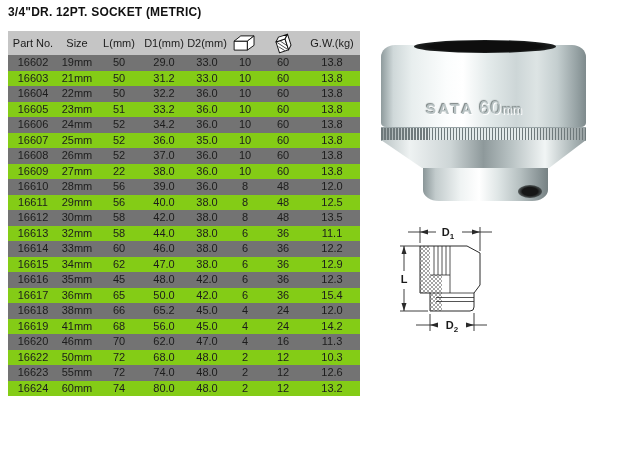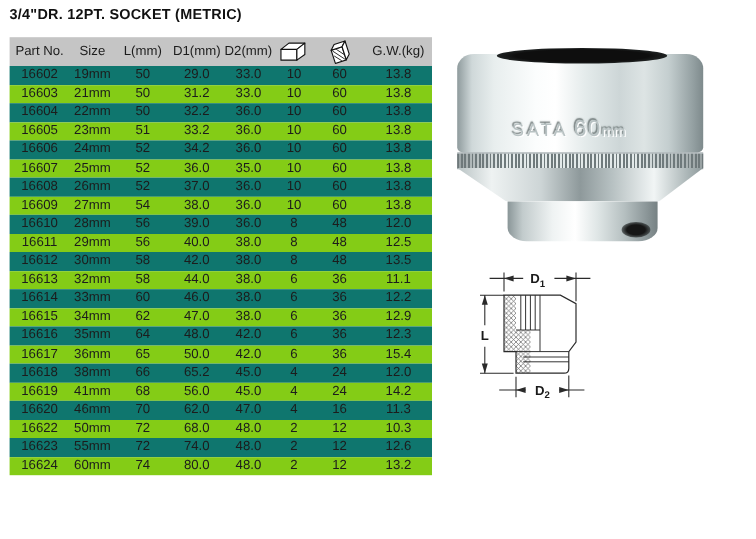--- a/index.html
+++ b/index.html
@@ -12,7 +12,7 @@
   .spec-table{position:absolute;left:8px;top:31px;width:352px;color:#1c1c1c;}
   .thead{display:flex;align-items:center;height:24px;background:#c5c5c5;font-size:11px;}
   .th{text-align:center;}
-  .tr{display:flex;height:15.5px;line-height:15.5px;font-size:11px;background:#0f766e;}
+  .tr{display:flex;height:15.5px;line-height:15.5px;font-size:11px;background:#737373;}
   .tr.alt{background:#84cc16;}
   .td{text-align:center;overflow:hidden;}
   .c0{width:50px;} .c1{width:38px;} .c2{width:46px;} .c3{width:44px;}

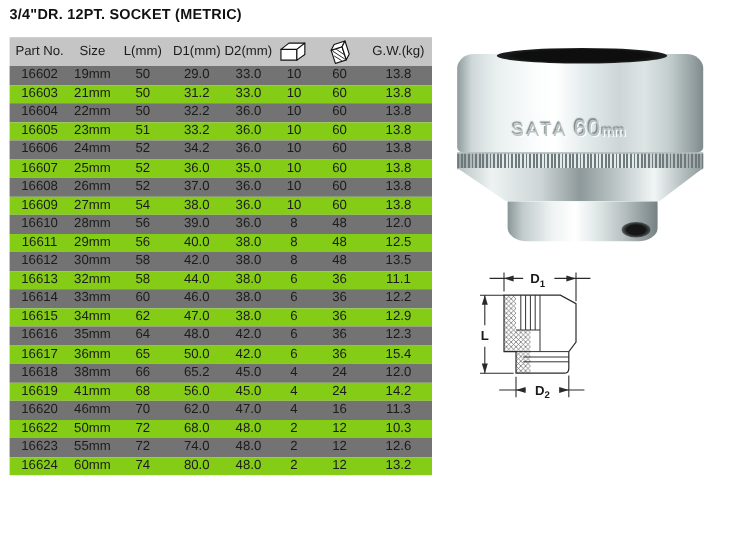--- a/index.html
+++ b/index.html
@@ -32,7 +32,7 @@
     background:radial-gradient(ellipse at 50% 50%, #0e0e0e 55%, #2a2f2f 80%, #5a6365 100%);}
   .engrave{position:absolute;left:0px;top:64px;width:192px;text-align:center;white-space:nowrap;
     color:#b8c2c3;text-shadow:1px 1px 0 rgba(255,255,255,.95), -1px -1px 1px rgba(96,107,107,.85);}
-  .engrave .brand{font-size:15px;font-weight:normal;letter-spacing:2.5px;}
+  .engrave .brand{font-size:15px;font-weight:bold;letter-spacing:2.5px;}
   .engrave .num{font-size:19px;letter-spacing:1px;}
   .engrave .unit{font-size:12px;}
   .knurl{position:absolute;left:3px;top:94px;width:205px;height:12px;

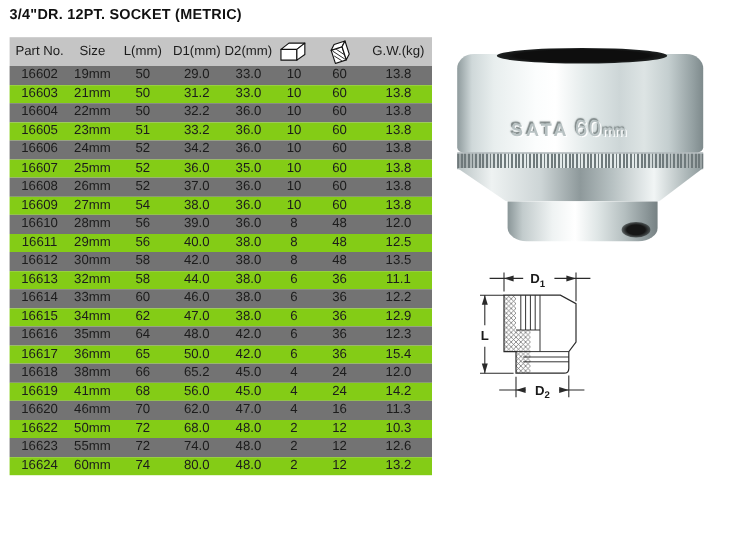--- a/index.html
+++ b/index.html
@@ -168,7 +168,7 @@
         <div class="tr alt">
           <div class="td c0">16609</div>
           <div class="td c1">27mm</div>
-          <div class="td c2">54</div>
+          <div class="td c2">22</div>
           <div class="td c3">38.0</div>
           <div class="td c4">36.0</div>
           <div class="td c5">10</div>

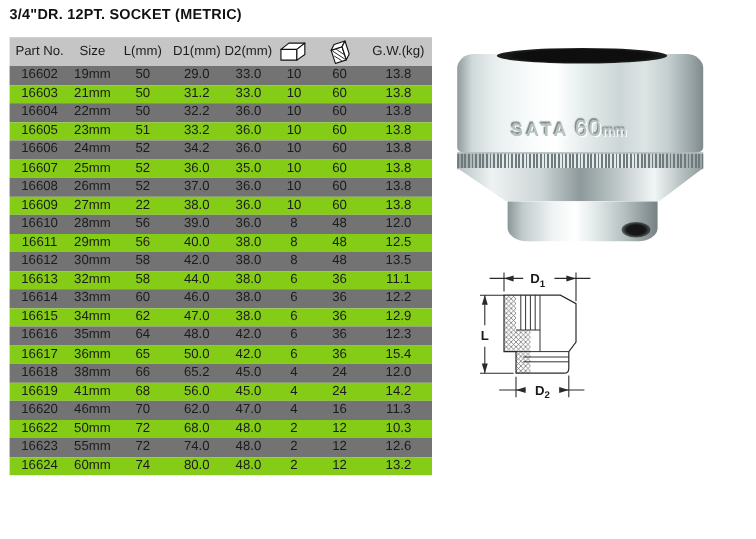--- a/index.html
+++ b/index.html
@@ -238,7 +238,7 @@
         <div class="tr">
           <div class="td c0">16616</div>
           <div class="td c1">35mm</div>
-          <div class="td c2">64</div>
+          <div class="td c2">45</div>
           <div class="td c3">48.0</div>
           <div class="td c4">42.0</div>
           <div class="td c5">6</div>

